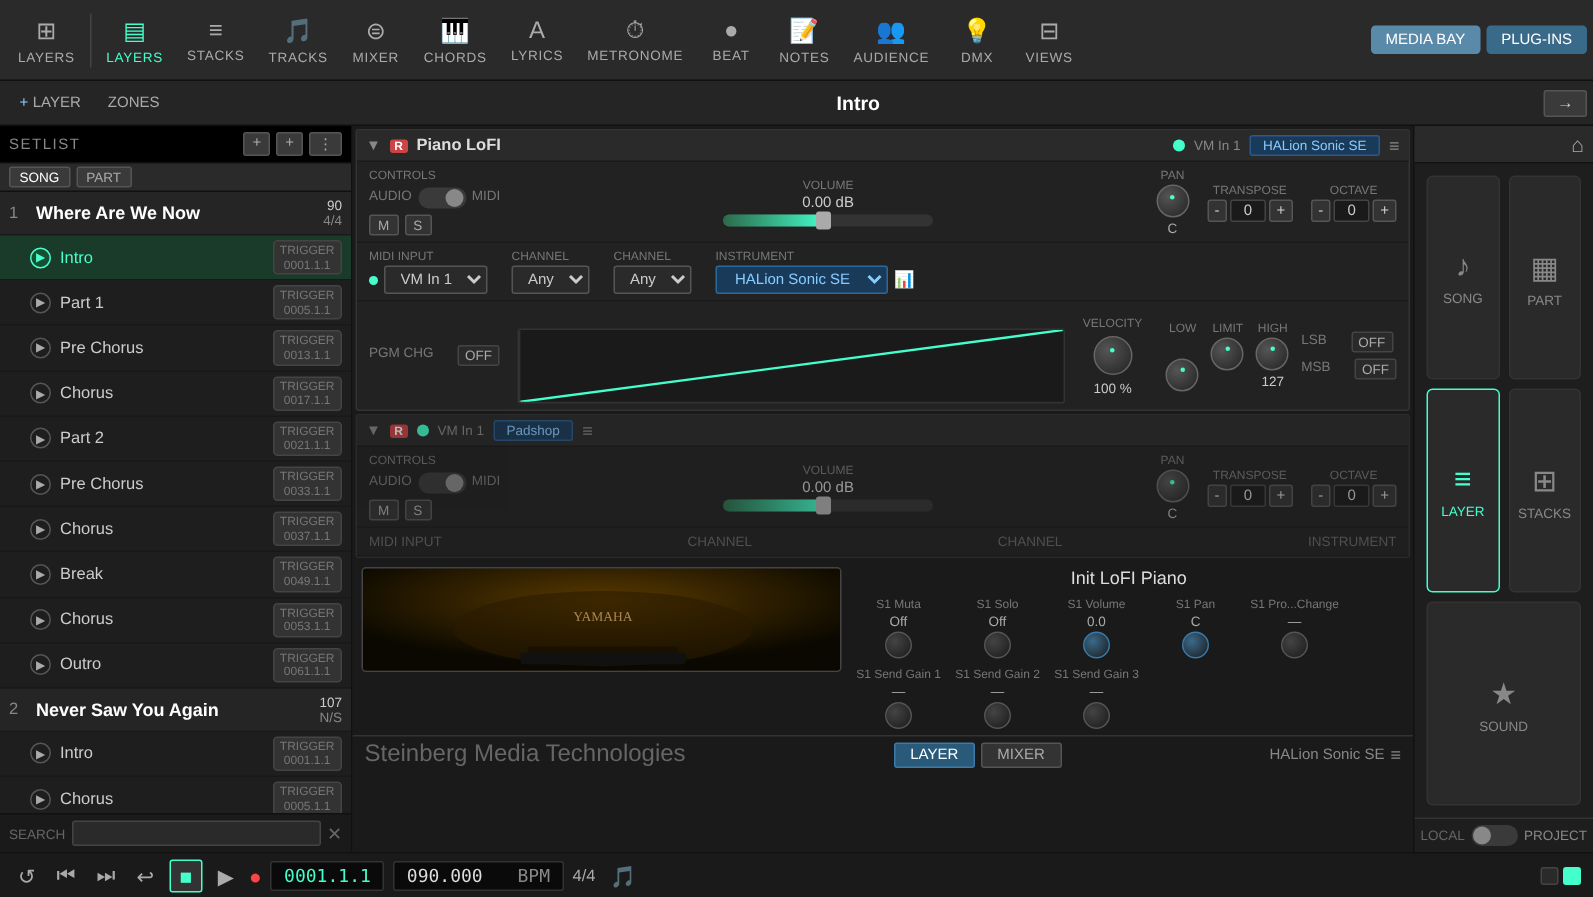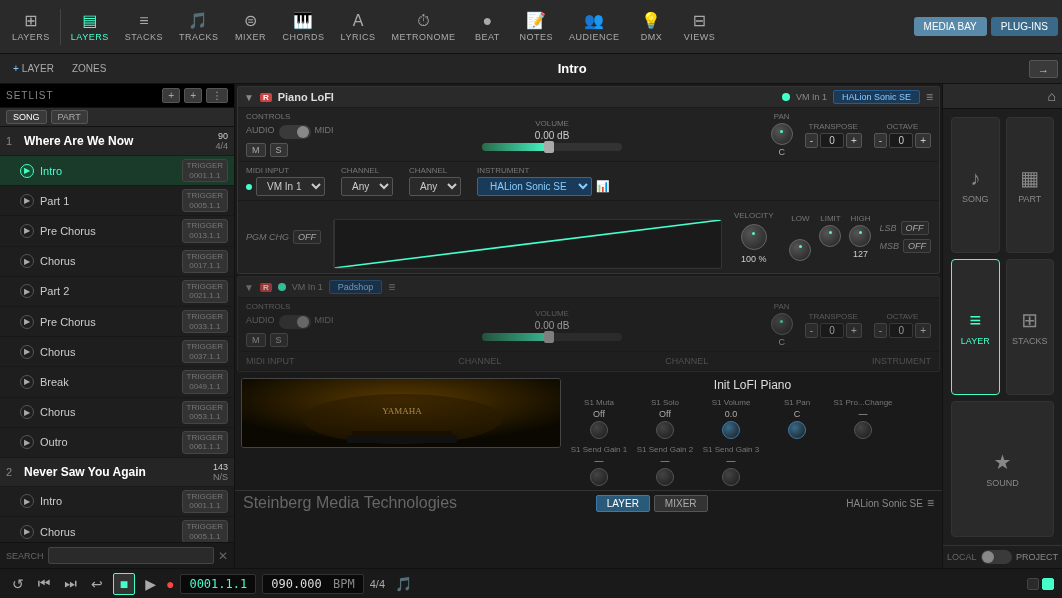--- a/index.html
+++ b/index.html
@@ -143,7 +143,7 @@
     .instrument-select { background: #1a3a5a; border: 1px solid #2a6a9a; color: #8cf; padding: 2px 8px; font-size: 10px; border-radius: 2px; }
 
     .pgm-row { display: flex; align-items: center; padding: 4px 8px; gap: 8px; flex-wrap: wrap; }
-    .pgm-item { display: flex; align-items: center; gap: 4px; font-style: italic; }
+    .pgm-item { display: flex; gap: 16px; }
     .pgm-label { font-size: 9px; color: #777; }
     .pgm-value { font-size: 9px; color: #aaa; background: #2a2a2a; border: 1px solid #444; padding: 1px 4px; border-radius: 2px; }
 

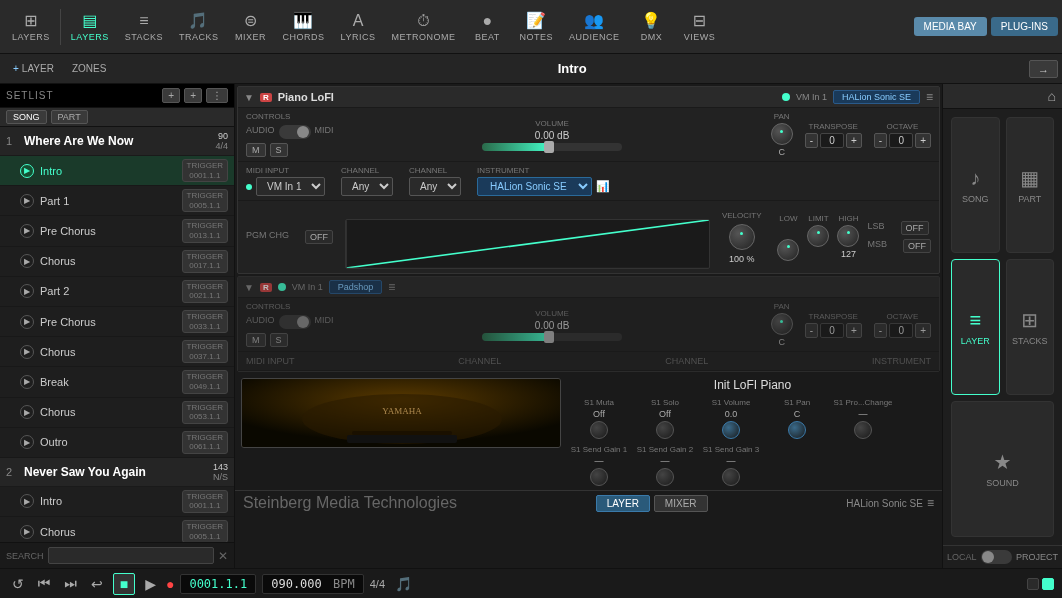--- a/index.html
+++ b/index.html
@@ -355,7 +355,7 @@
         <span class="song-number">2</span>
         <span class="song-name">Never Saw You Again</span>
         <div class="song-meta">
-          <div class="bpm">143</div>
+          <div class="bpm">107</div>
           <div>N/S</div>
         </div>
       </div>

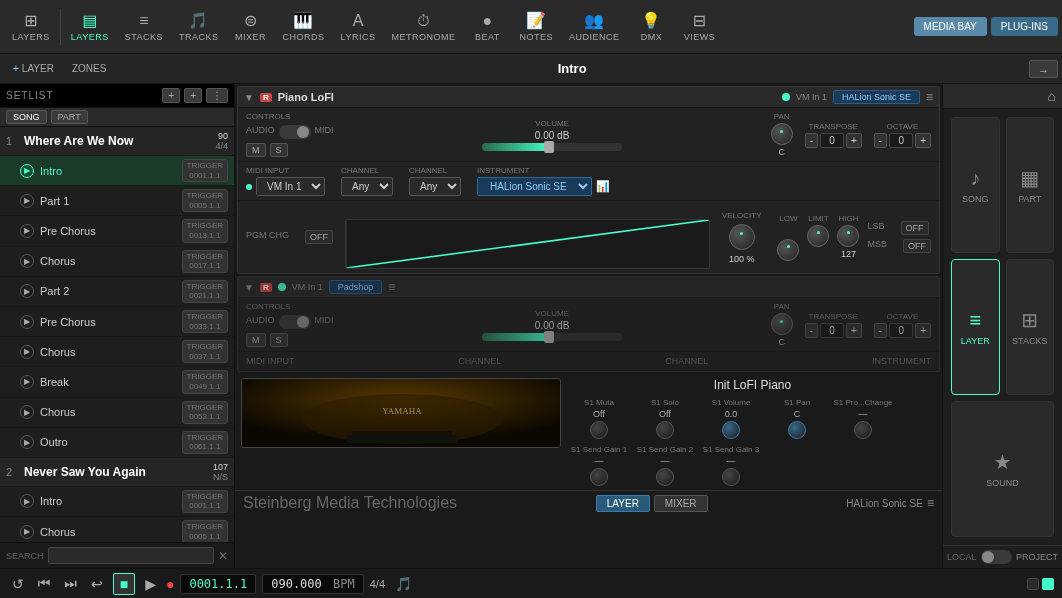--- a/index.html
+++ b/index.html
@@ -730,7 +730,7 @@
   <div class="transport-time">0001.1.1</div>
   <div class="transport-bpm">
     <span>090.000</span>
-    <span style="color:#888;margin-left:4px;">BPM</span>
+    <span style="color:#888;margin-left:16px;">BPM</span>
   </div>
   <span class="transport-sig">4/4</span>
   <span class="transport-btn">🎵</span>

